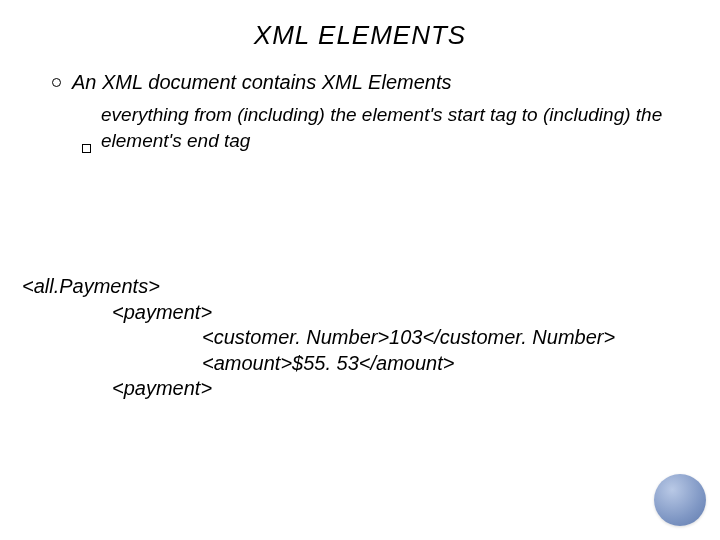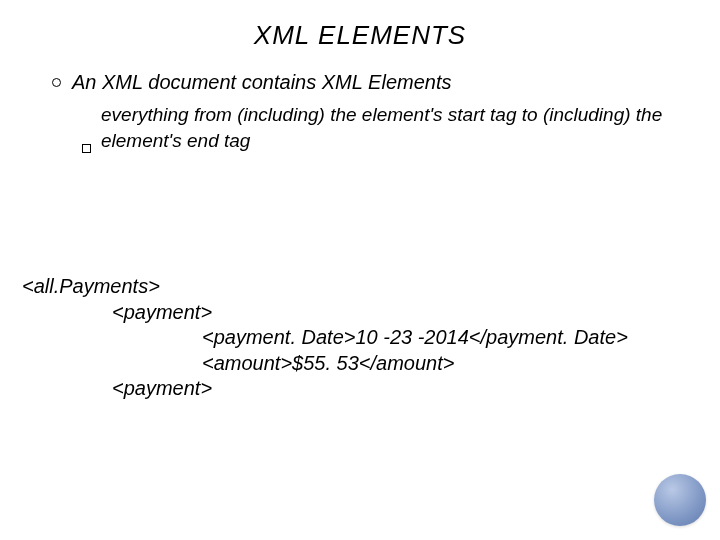--- a/index.html
+++ b/index.html
@@ -100,6 +100,7 @@
 <div class="code">
   <div class="l0">&lt;all.Payments&gt;</div>
   <div class="l1">&lt;payment&gt;</div>
+  <div class="l2">&lt;customer. Number&gt;103&lt;/customer. Number&gt;</div>
   <div class="l2">&lt;payment. Date&gt;10 -23 -2014&lt;/payment. Date&gt;</div>
   <div class="l2">&lt;amount&gt;$55. 53&lt;/amount&gt;</div>
   <div class="l1">&lt;payment&gt;</div>

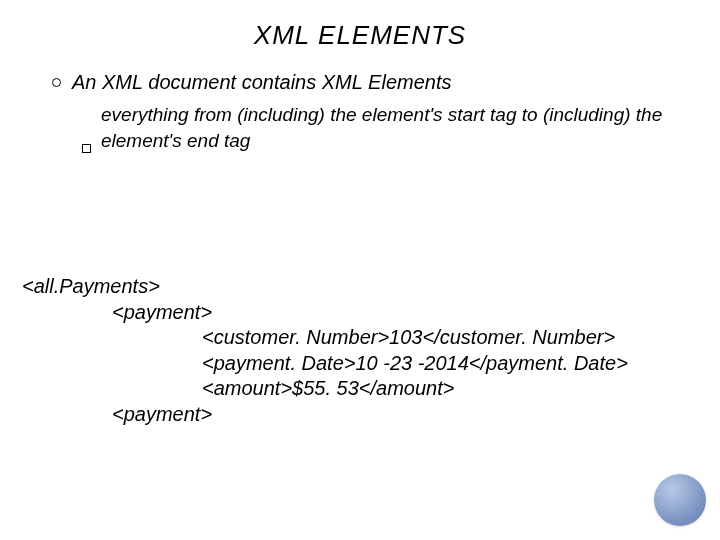--- a/index.html
+++ b/index.html
@@ -101,7 +101,6 @@
   <div class="l0">&lt;all.Payments&gt;</div>
   <div class="l1">&lt;payment&gt;</div>
   <div class="l2">&lt;customer. Number&gt;103&lt;/customer. Number&gt;</div>
-  <div class="l2">&lt;payment. Date&gt;10 -23 -2014&lt;/payment. Date&gt;</div>
   <div class="l2">&lt;amount&gt;$55. 53&lt;/amount&gt;</div>
   <div class="l1">&lt;payment&gt;</div>
 </div>

